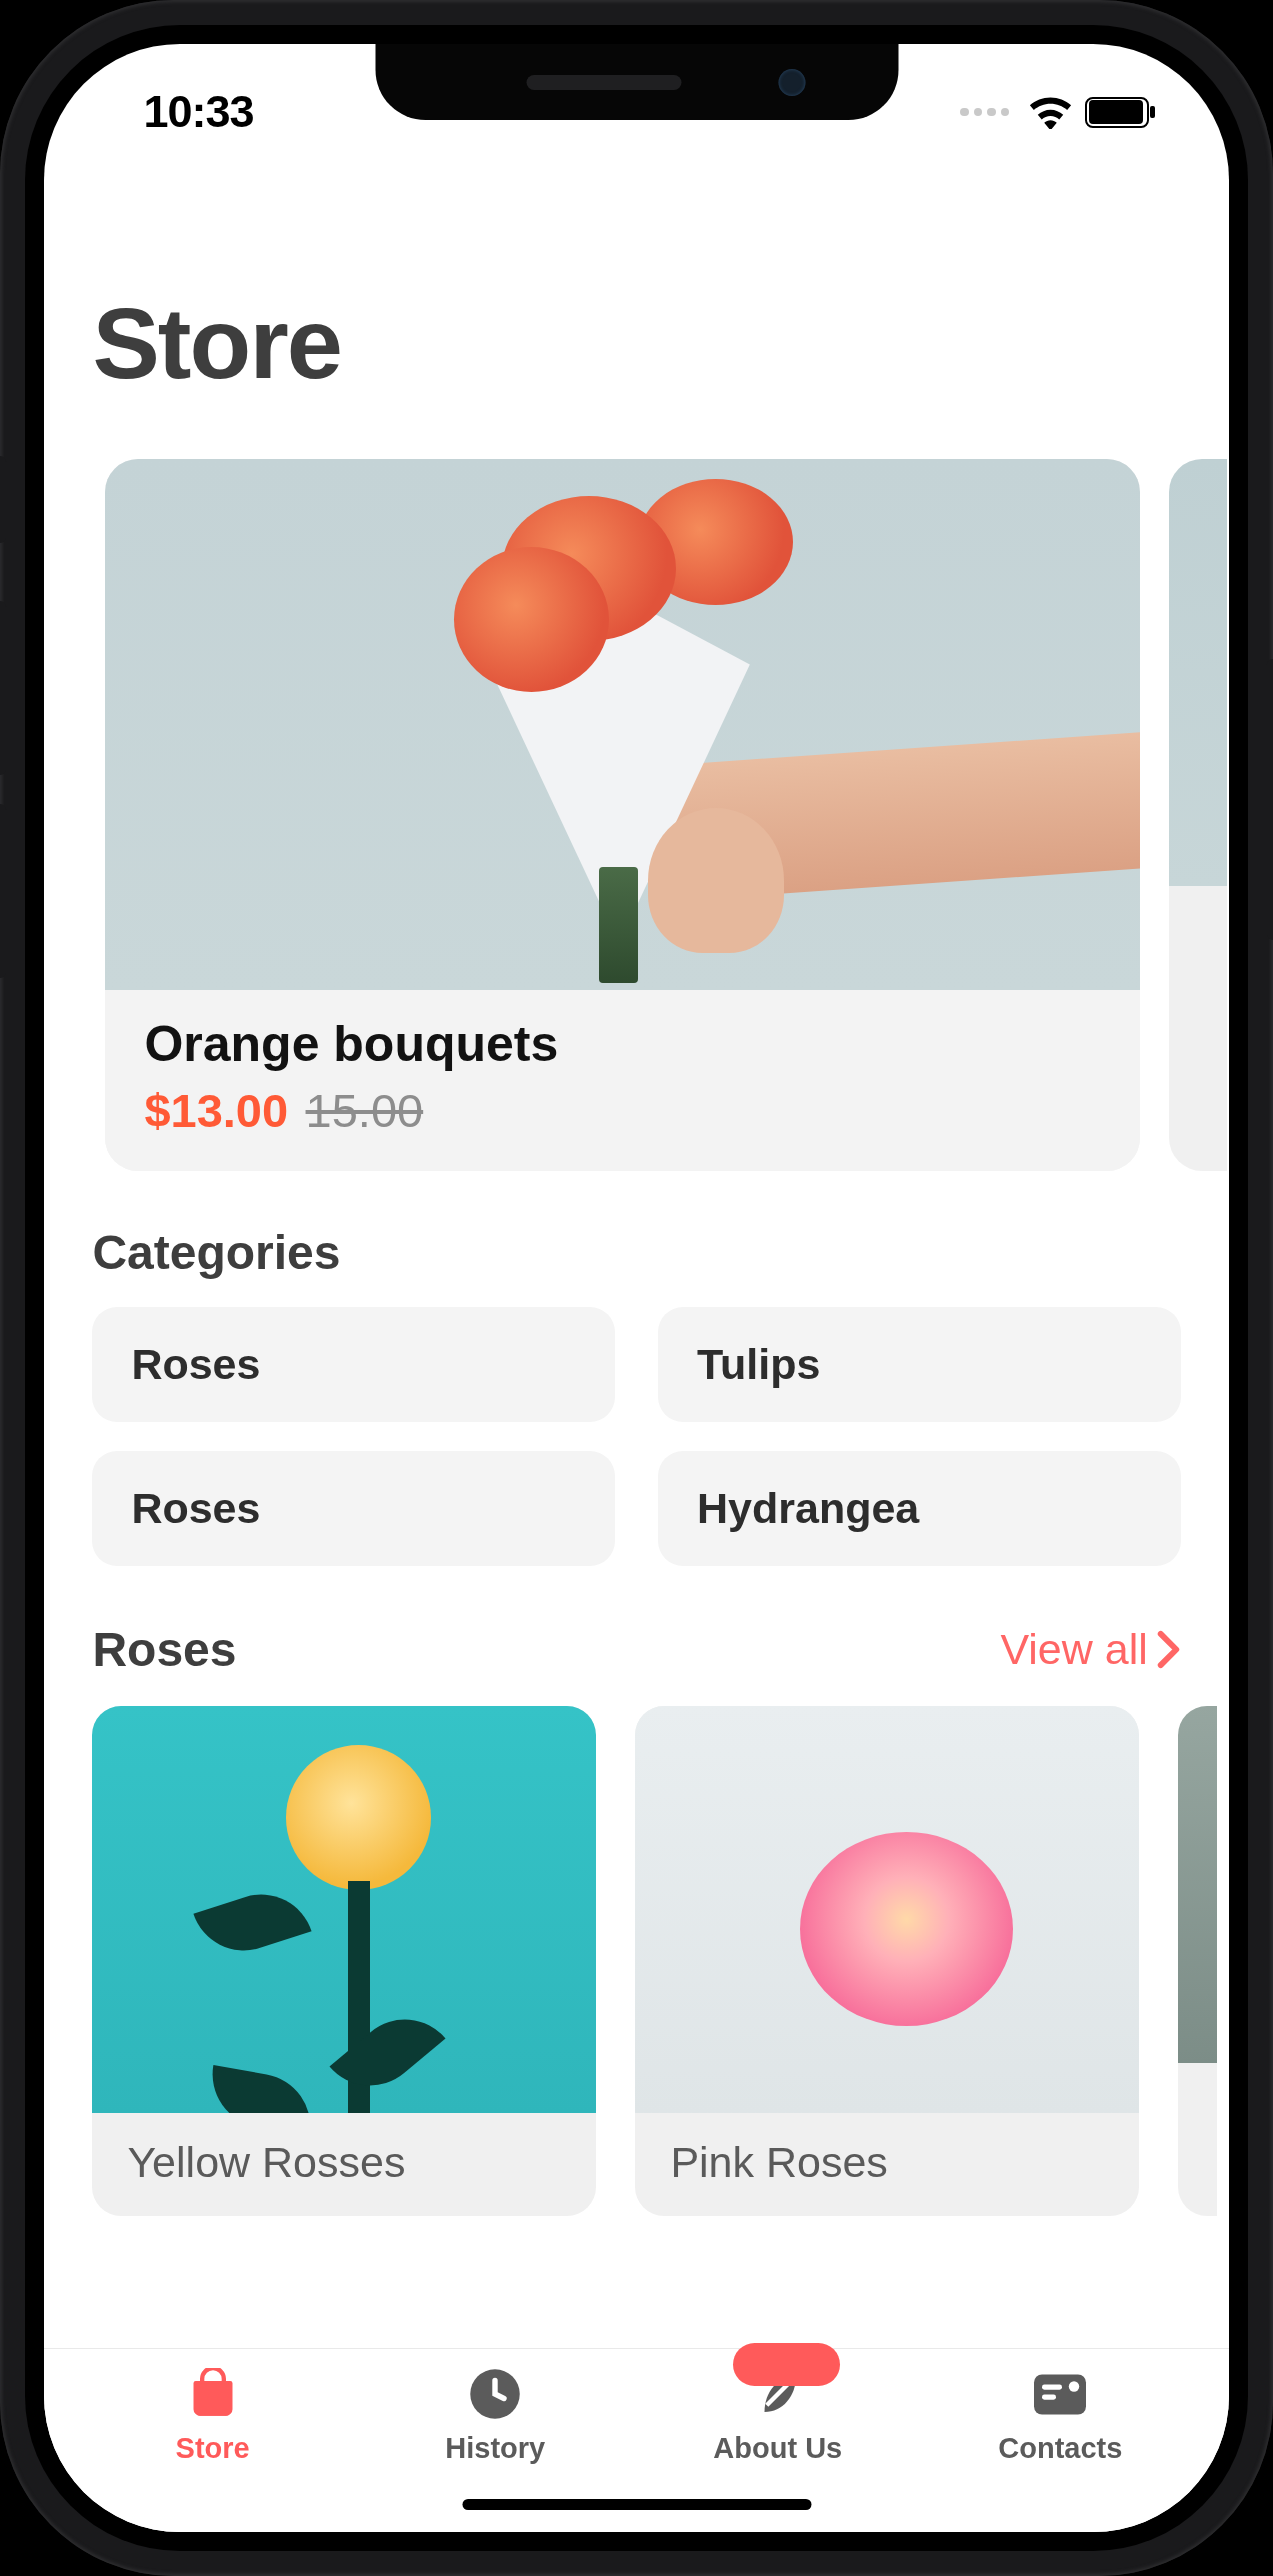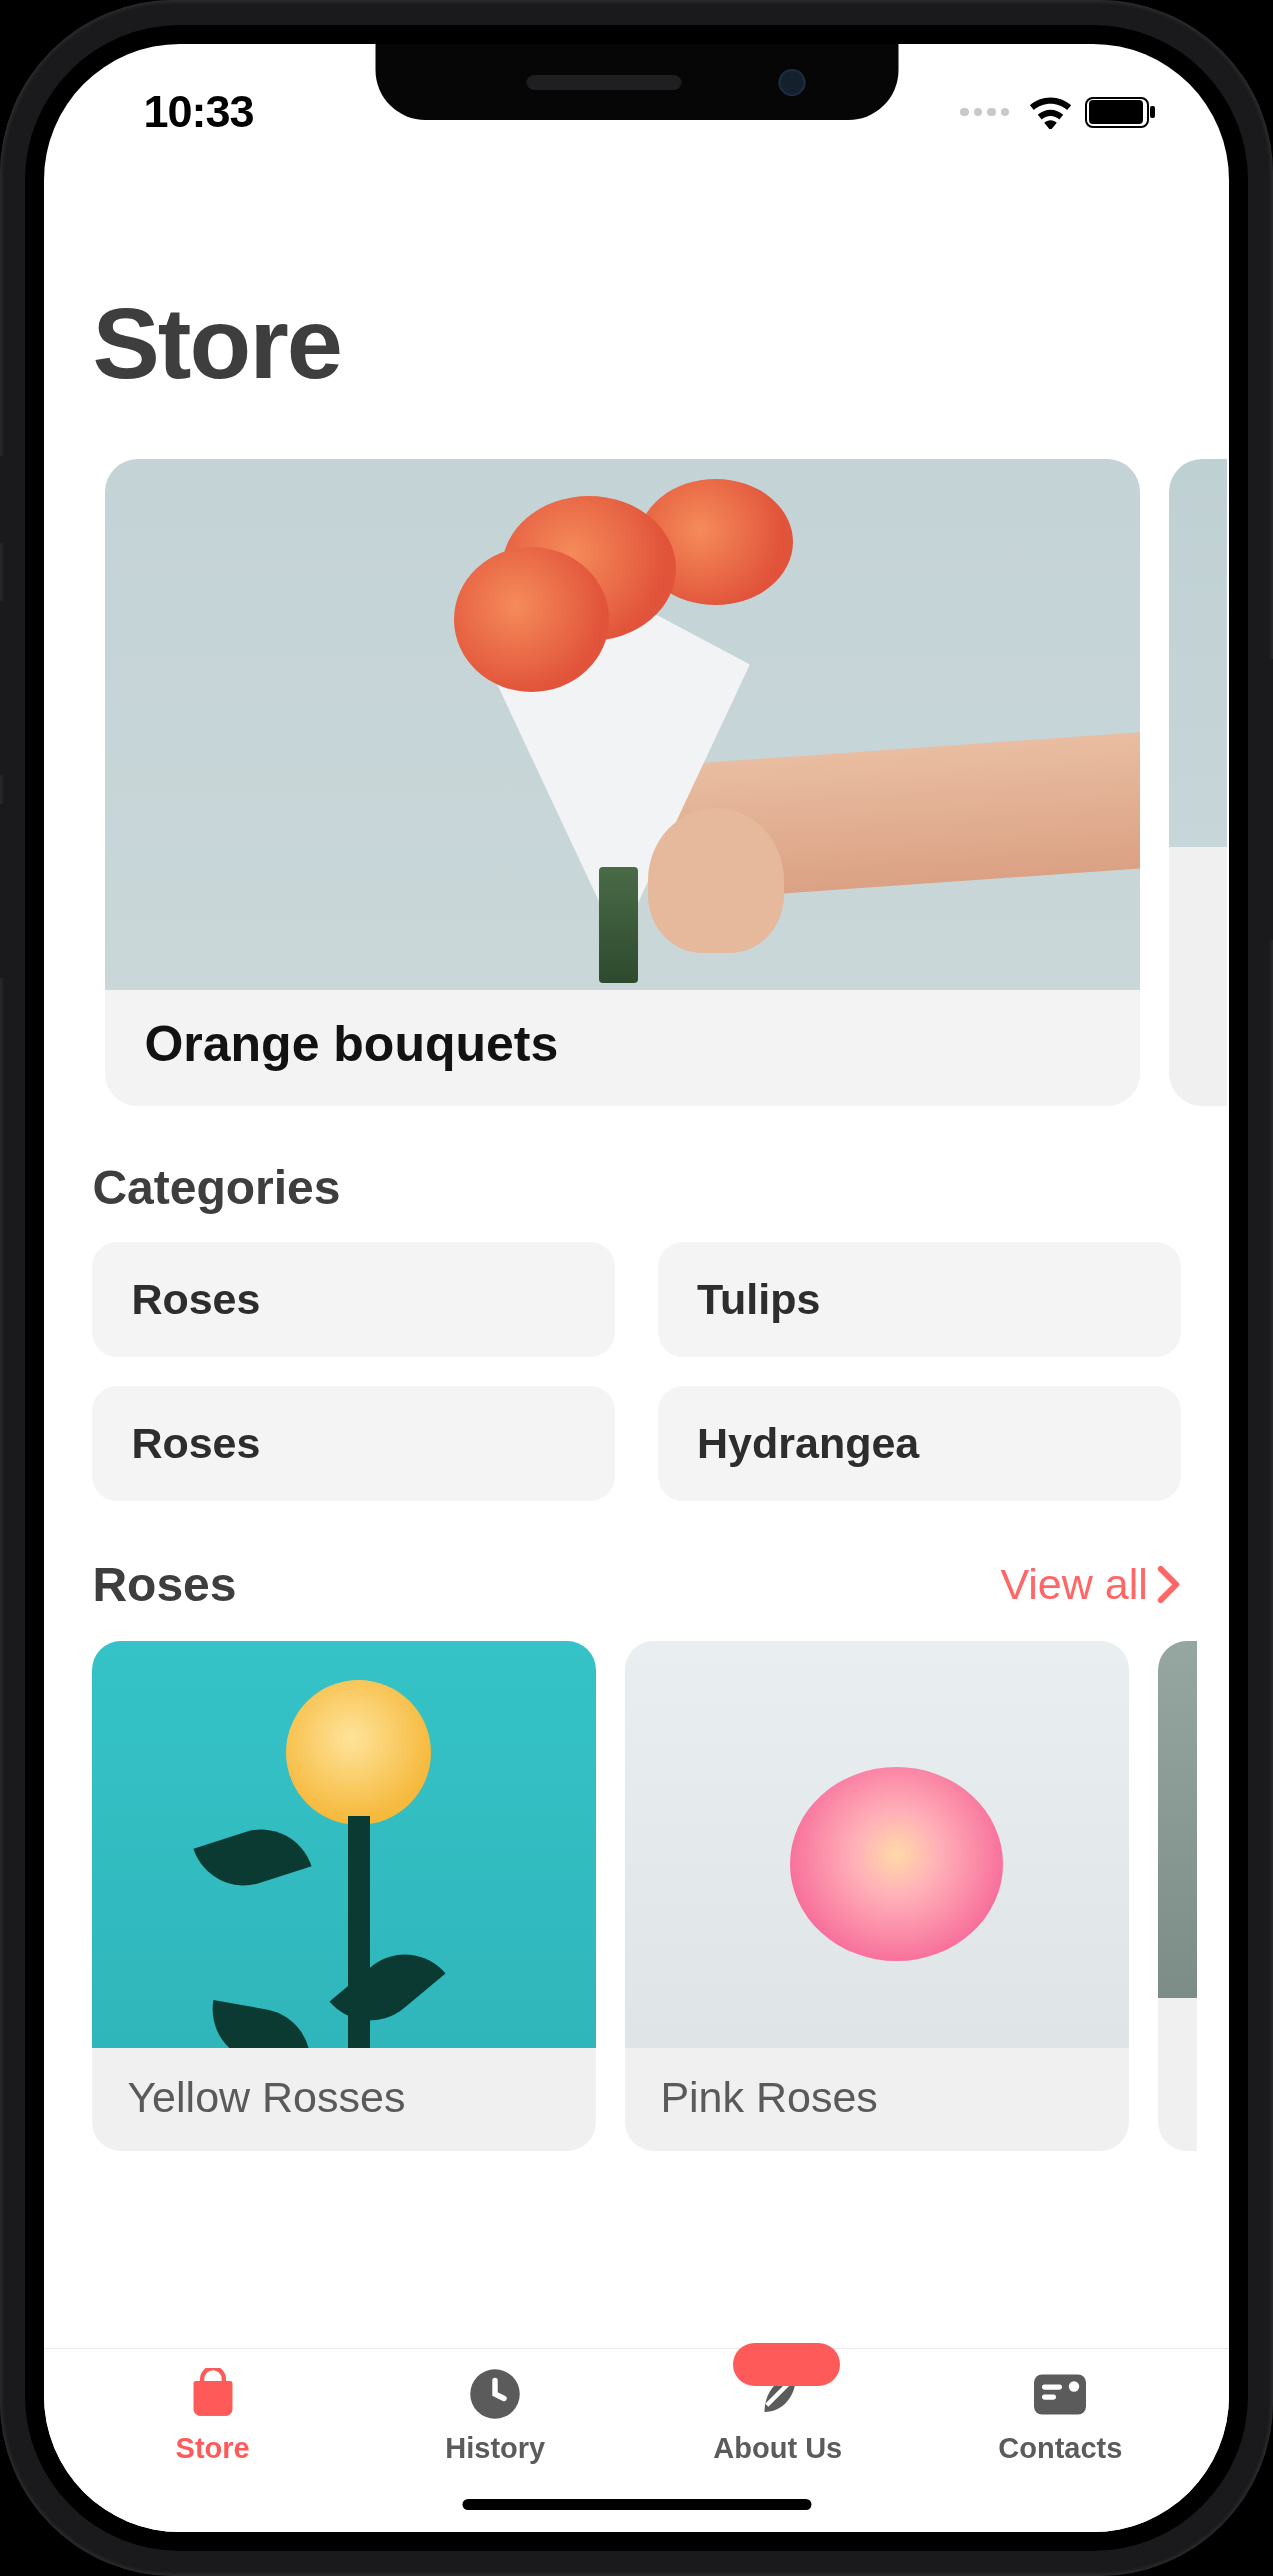--- a/index.html
+++ b/index.html
@@ -313,6 +313,10 @@
               </div>
               <div class="hero-meta">
                 <div class="hero-title">Orange bouquets</div>
+                <div class="price-row">
+                  <span class="price-now">$13.00</span>
+                  <span class="price-old">15.00</span>
+                </div>
               </div>
             </div>
             <div class="hero-peek"></div>

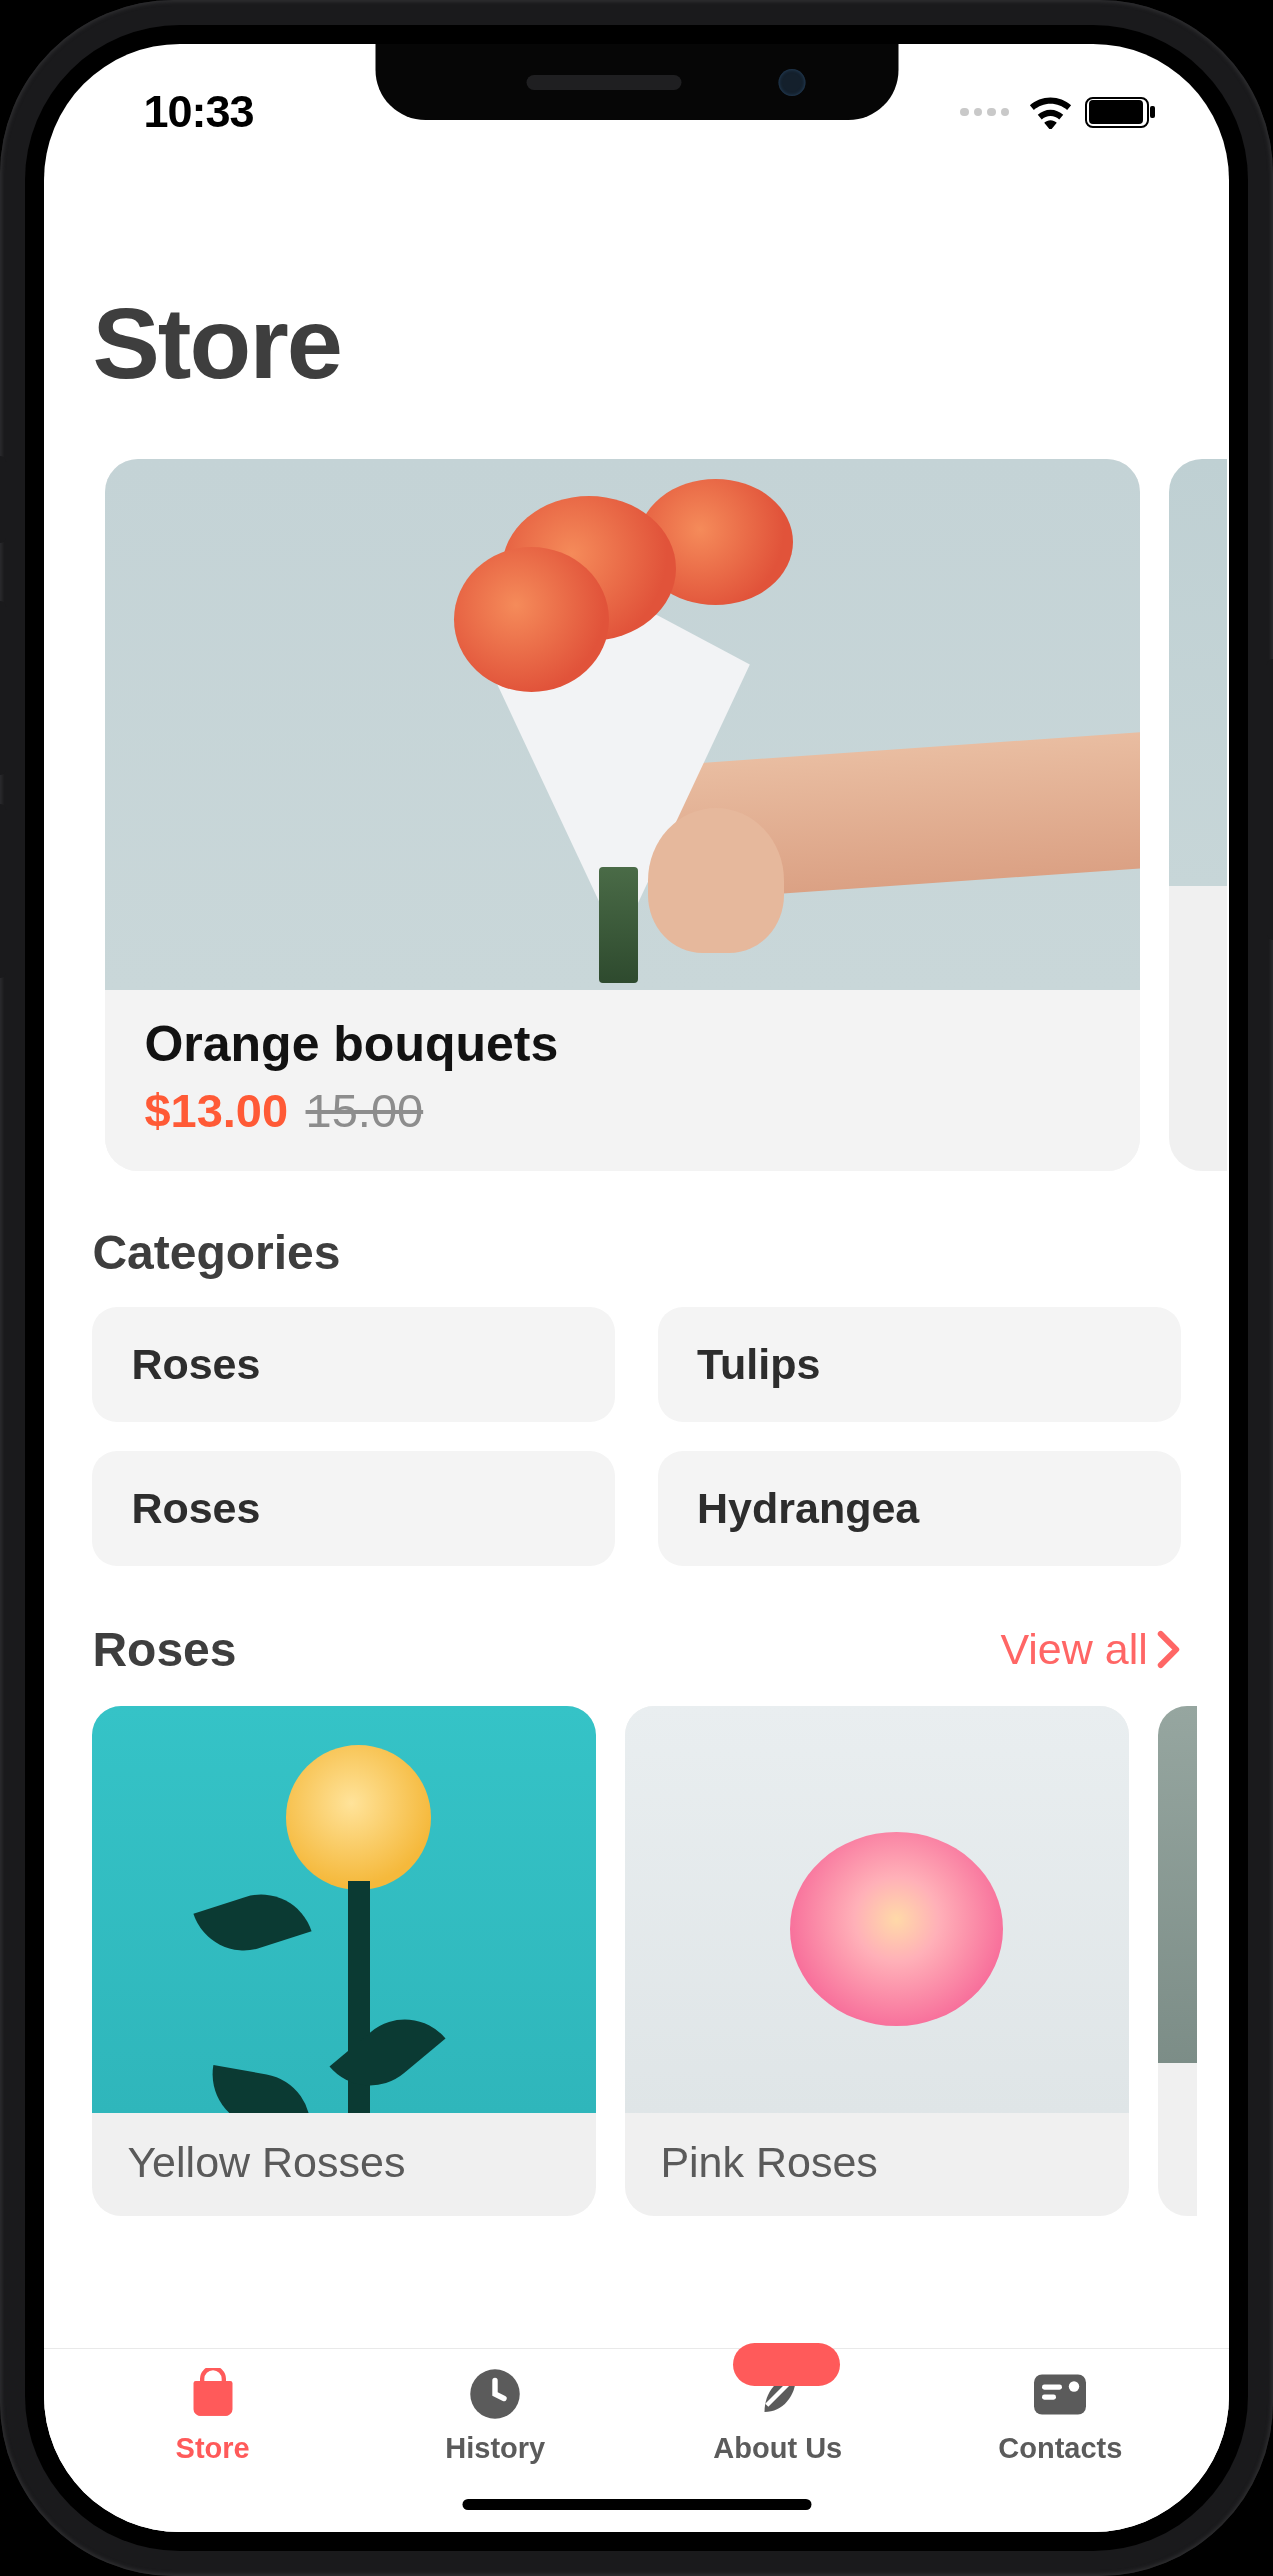--- a/index.html
+++ b/index.html
@@ -204,7 +204,7 @@
     display:flex;align-items:center;gap:7.8px;
     color:#ff6665;font-size:43px;font-weight:500;
   }
-  .product-row{display:flex;gap:29px;}
+  .product-row{display:flex;gap:39px;}
   .product{
     flex:0 0 504px;
     border-radius:29px;overflow:hidden;background:#f0f0f0;

